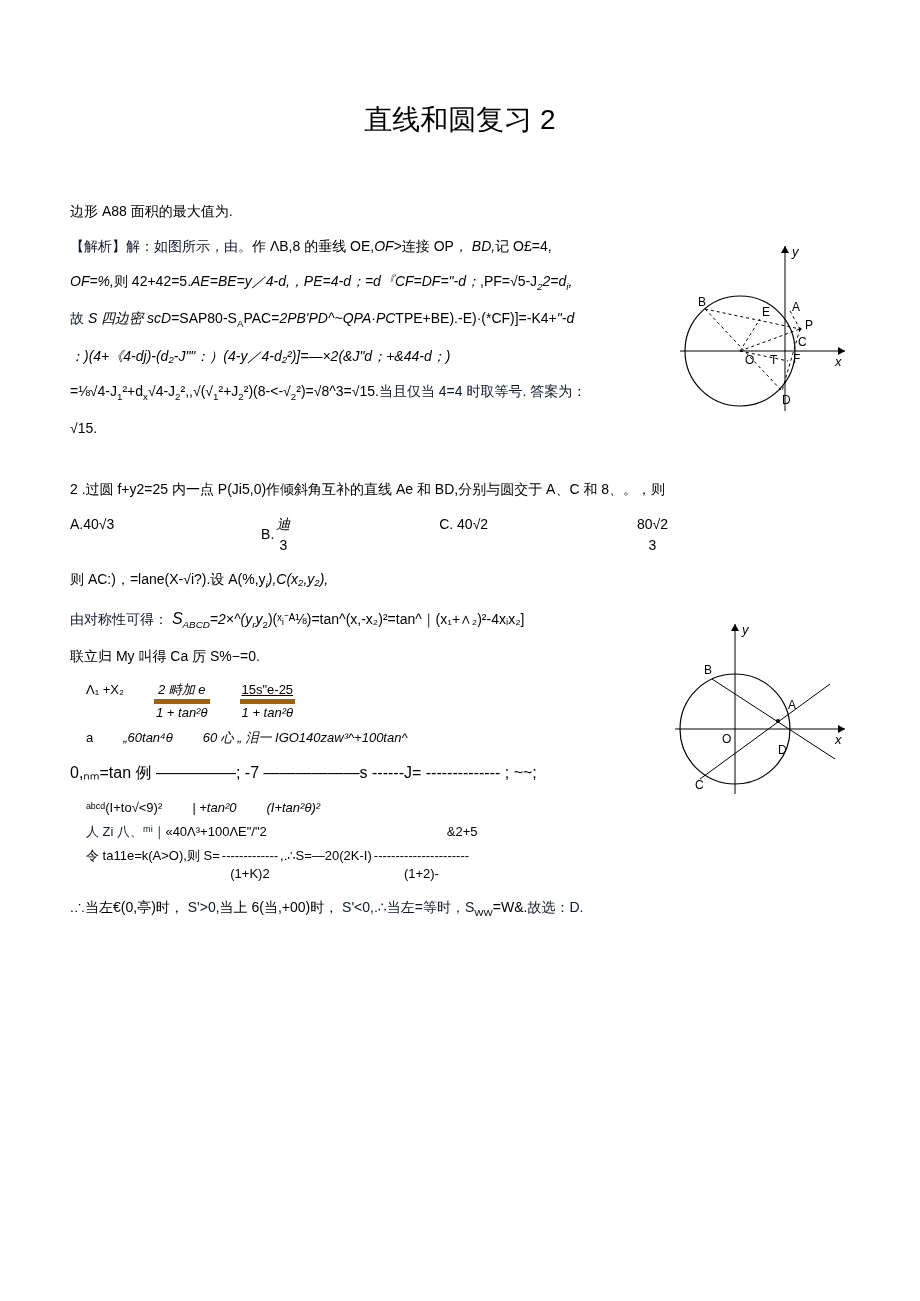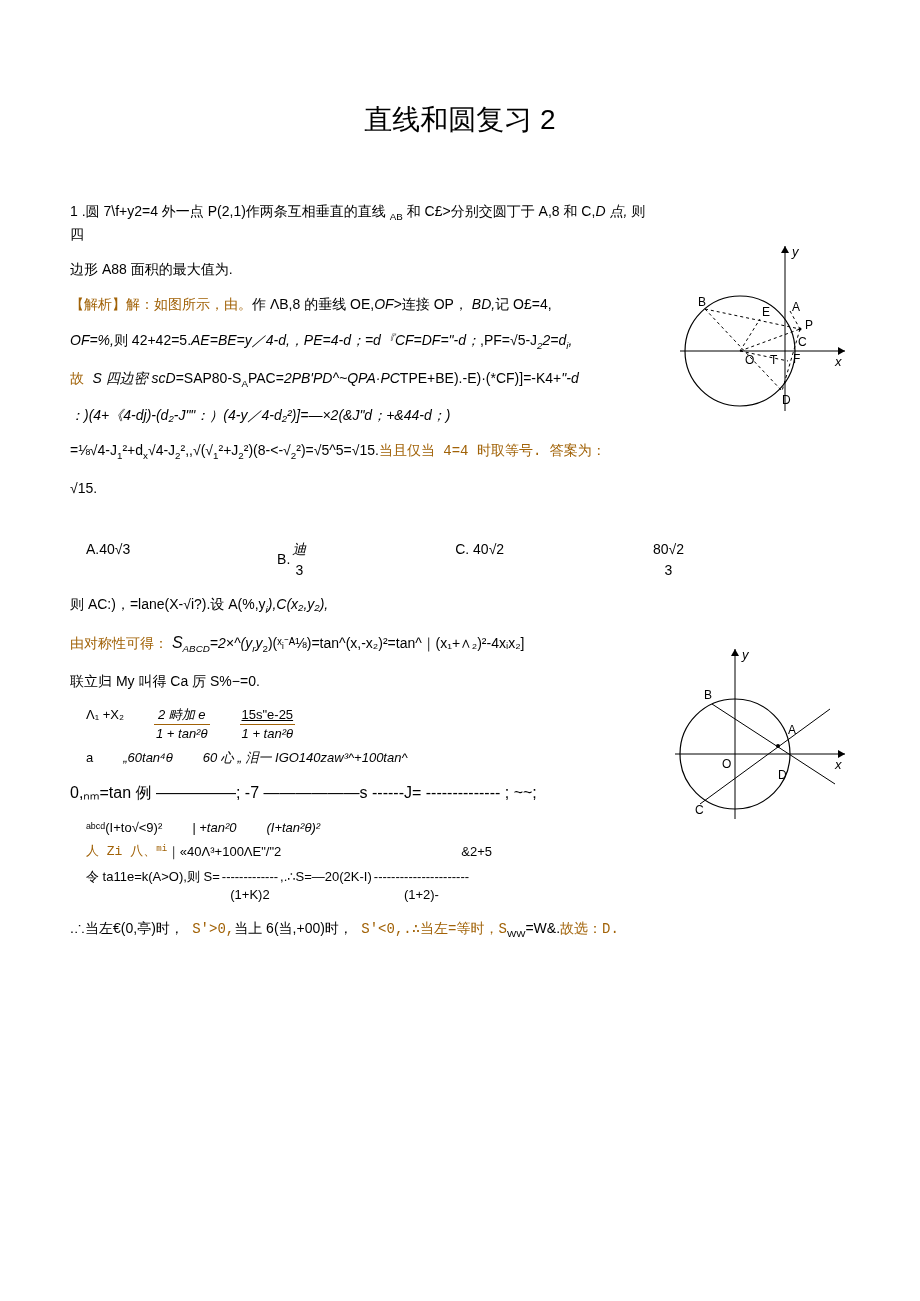--- a/index.html
+++ b/index.html
@@ -95,9 +95,6 @@
     </svg>
   </div>
 
-  <div class="line">
-    <span>1</span><span> .圆 7\f+y2=4 外一点 P(2,1)作两条互相垂直的直线 </span><sub>AB</sub><span> 和 C£&gt;分别交圆丁于 A,8 和 C,</span><span class="italic">D 点,</span><span> 则四</span>
-  </div>
   <div class="line">边形 A88 面积的最大值为.</div>
 
   <div class="line">

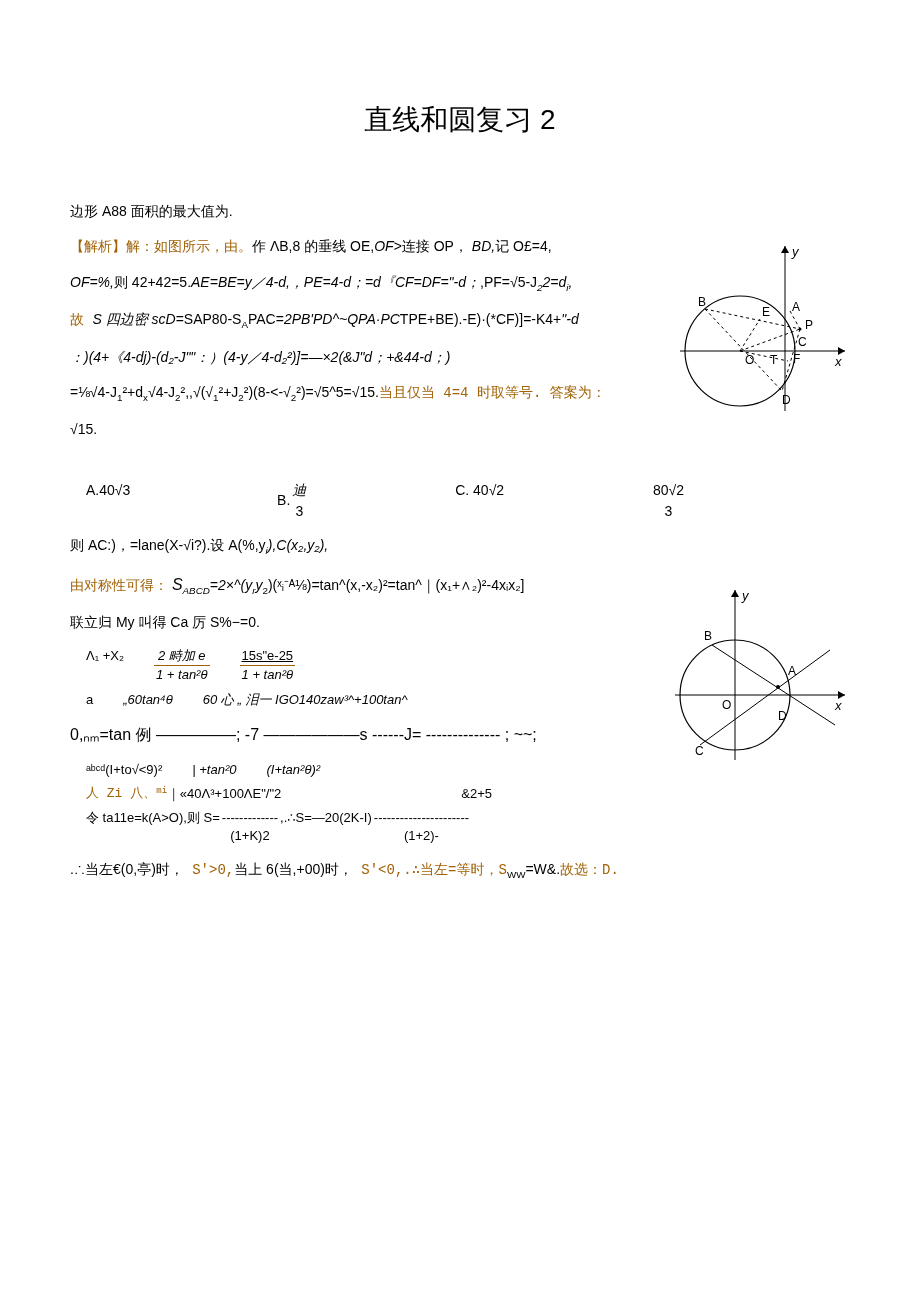--- a/index.html
+++ b/index.html
@@ -25,7 +25,7 @@
   .line {
     margin: 14px 0;
   }
-  .red { color: #a16207; font-family: Liberation Mono, monospace; }
+  .red { color: #0f172a; }
   .italic { font-style: italic; }
   sub, sup { font-size: 0.7em; }
   .with-figure {

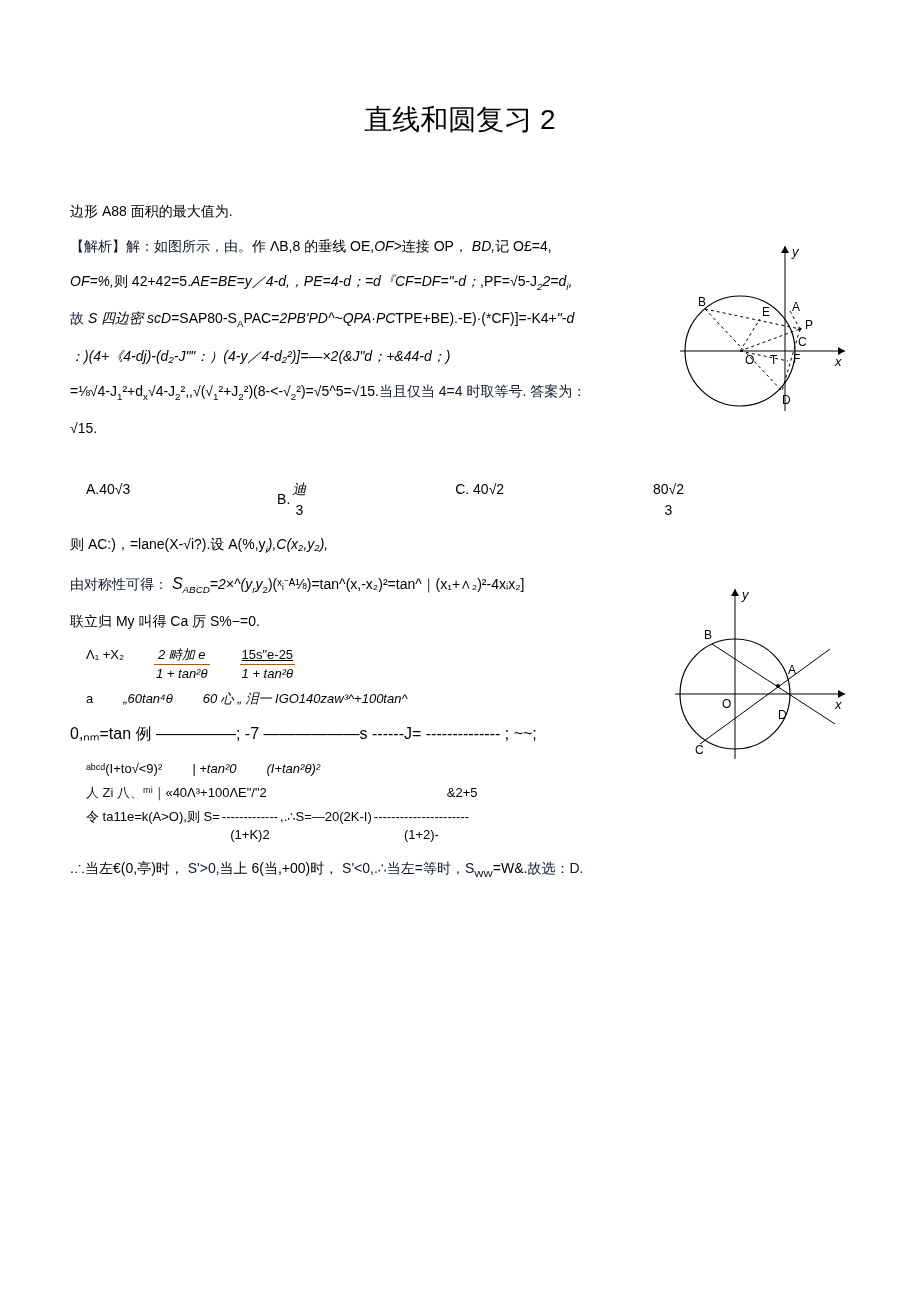--- a/index.html
+++ b/index.html
@@ -112,7 +112,7 @@
   <div class="line italic">：)(4+《4-dj)-(d₂-J""：）(4-y／4-d₂²)]=—×2(&amp;J"d；+&amp;44-d；)</div>
 
   <div class="line">
-    <span>=⅛√4-J</span><sub>1</sub><span>²+d</span><sub>x</sub><span>√4-J</span><sub>2</sub><span>²,,√(√</span><sub>1</sub><span>²+J</span><sub>2</sub><span>²)(8-&lt;-√</span><sub>2</sub><span>²)=√5^5=√15.</span><span class="red">当且仅当 4=4 时取等号. 答案为：</span>
+    <span>=⅛√4-J</span><sub>1</sub><span>²+d</span><sub>x</sub><span>√4-J</span><sub>2</sub><span>²,,√(√</span><sub>1</sub><span>²+J</span><sub>2</sub><span>²)(8-&lt;-√</span><sub>2</sub><span>²)=√8^3=√15.</span><span class="red">当且仅当 4=4 时取等号. 答案为：</span>
   </div>
 
   <div class="line">√15.</div>

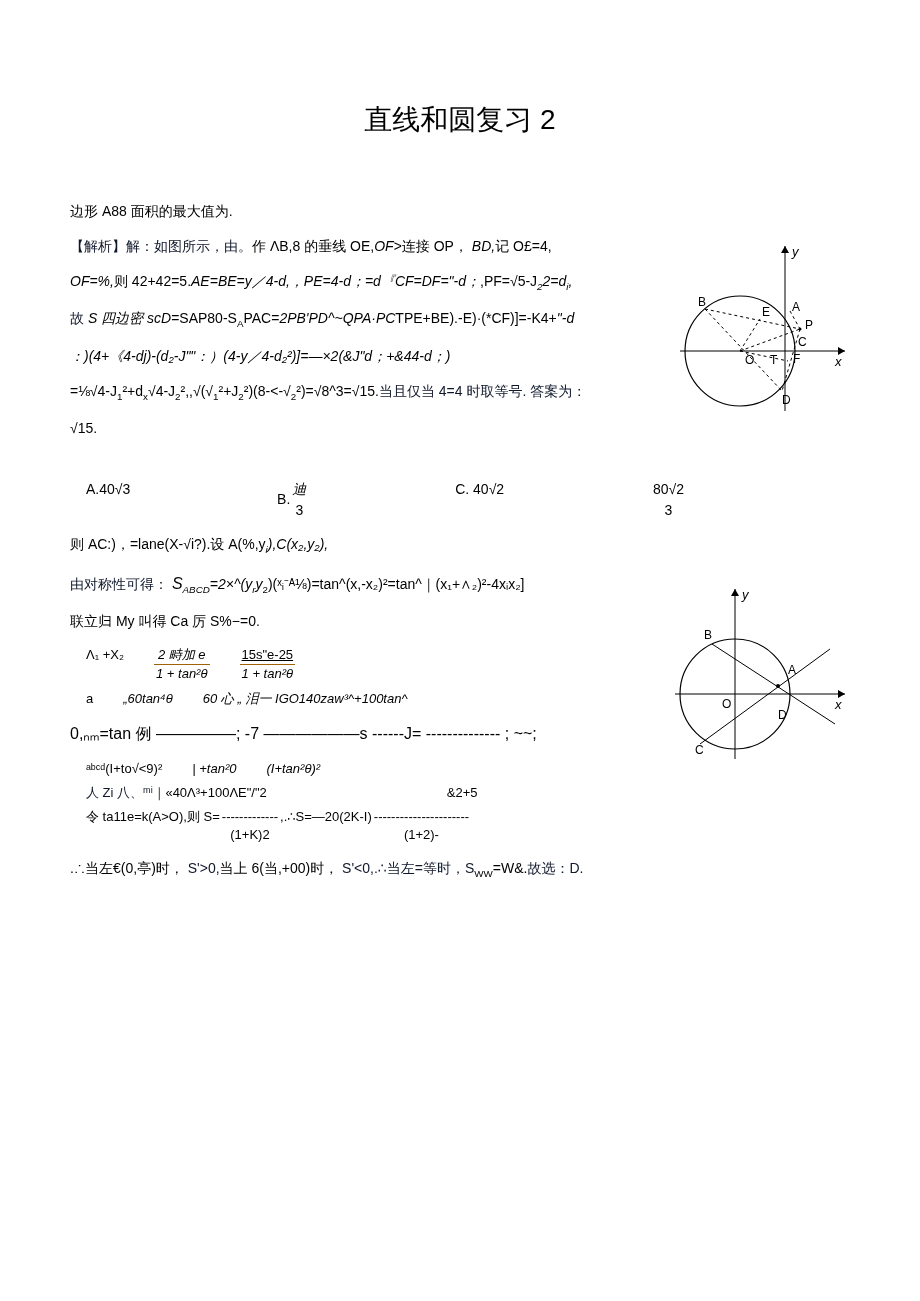--- a/index.html
+++ b/index.html
@@ -120,6 +120,9 @@
 
 <div class="problem">
 
+  <div class="line">
+    <span>2</span><span> .过圆 f+y2=25 内一点 P(Ji5,0)作倾斜角互补的直线 Ae 和 BD,分别与圆交于 A、C 和 8、。，则</span>
+  </div>
 
   <div class="options">
     <span>A.40√3</span>

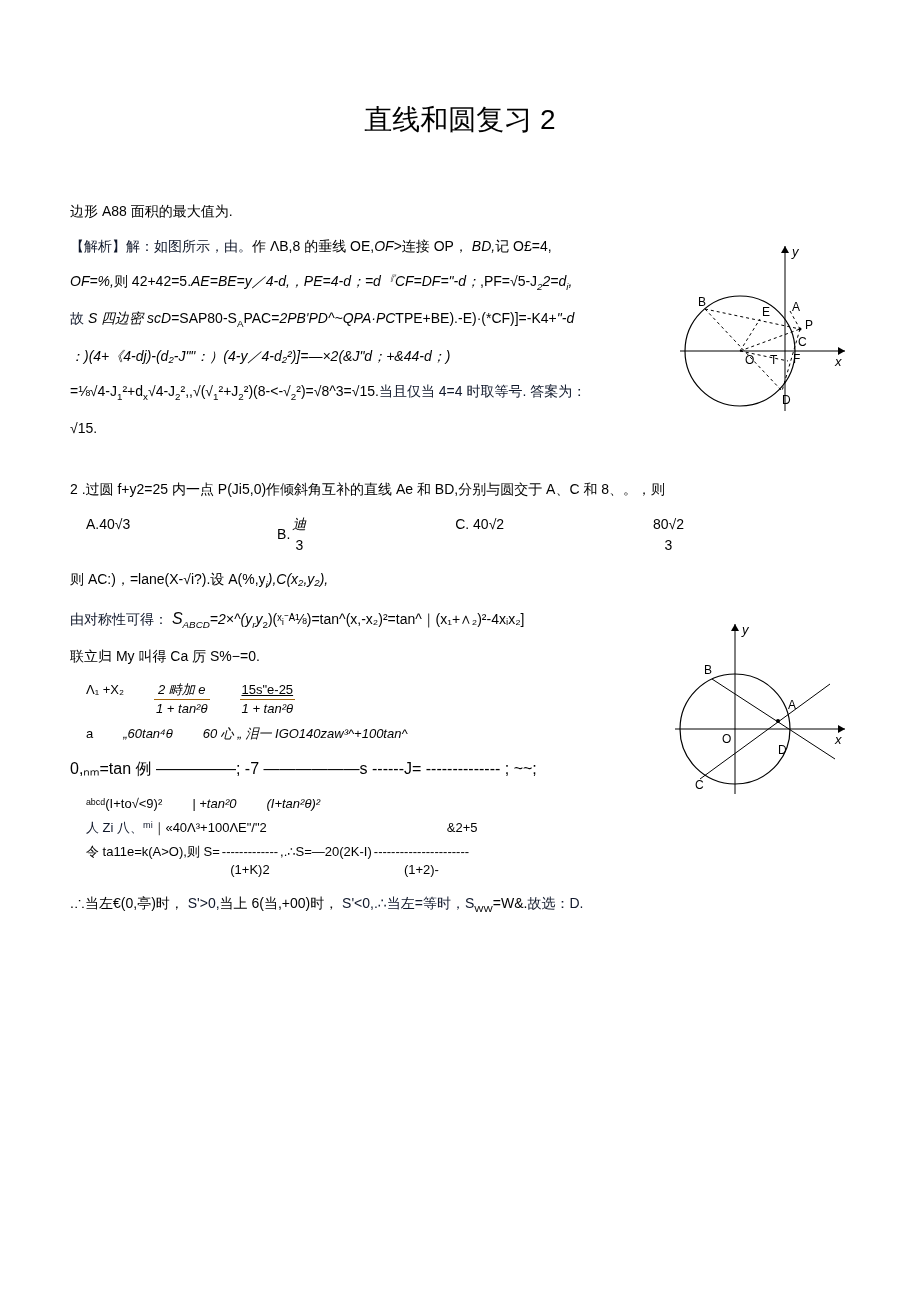--- a/index.html
+++ b/index.html
@@ -42,7 +42,7 @@
   .options {
     display: flex;
     justify-content: space-between;
-    margin: 10px 16px;
+    margin: 10px 0;
     width: 600px;
     gap: 19px;
   }

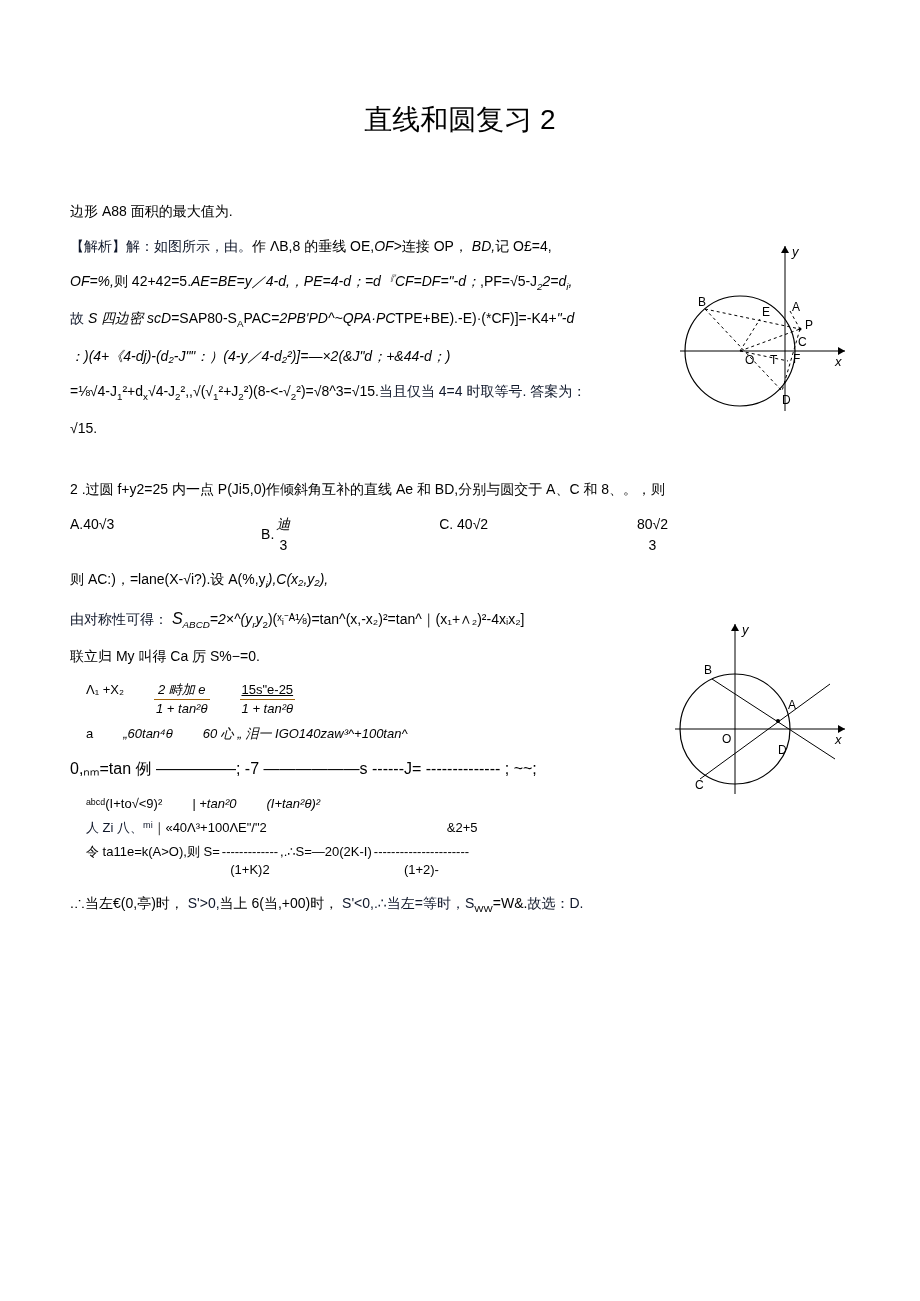--- a/index.html
+++ b/index.html
@@ -47,7 +47,7 @@
     gap: 19px;
   }
   .frac { display: inline-block; vertical-align: middle; text-align: center; }
-  .frac-num { border-bottom: 1px solid #a16207; display: block; padding: 0 2px; }
+  .frac-num { border-bottom: 5px solid #a16207; display: block; padding: 0 2px; }
   .frac-den { display: block; padding: 0 2px; }
   .table-block {
     display: flex;

